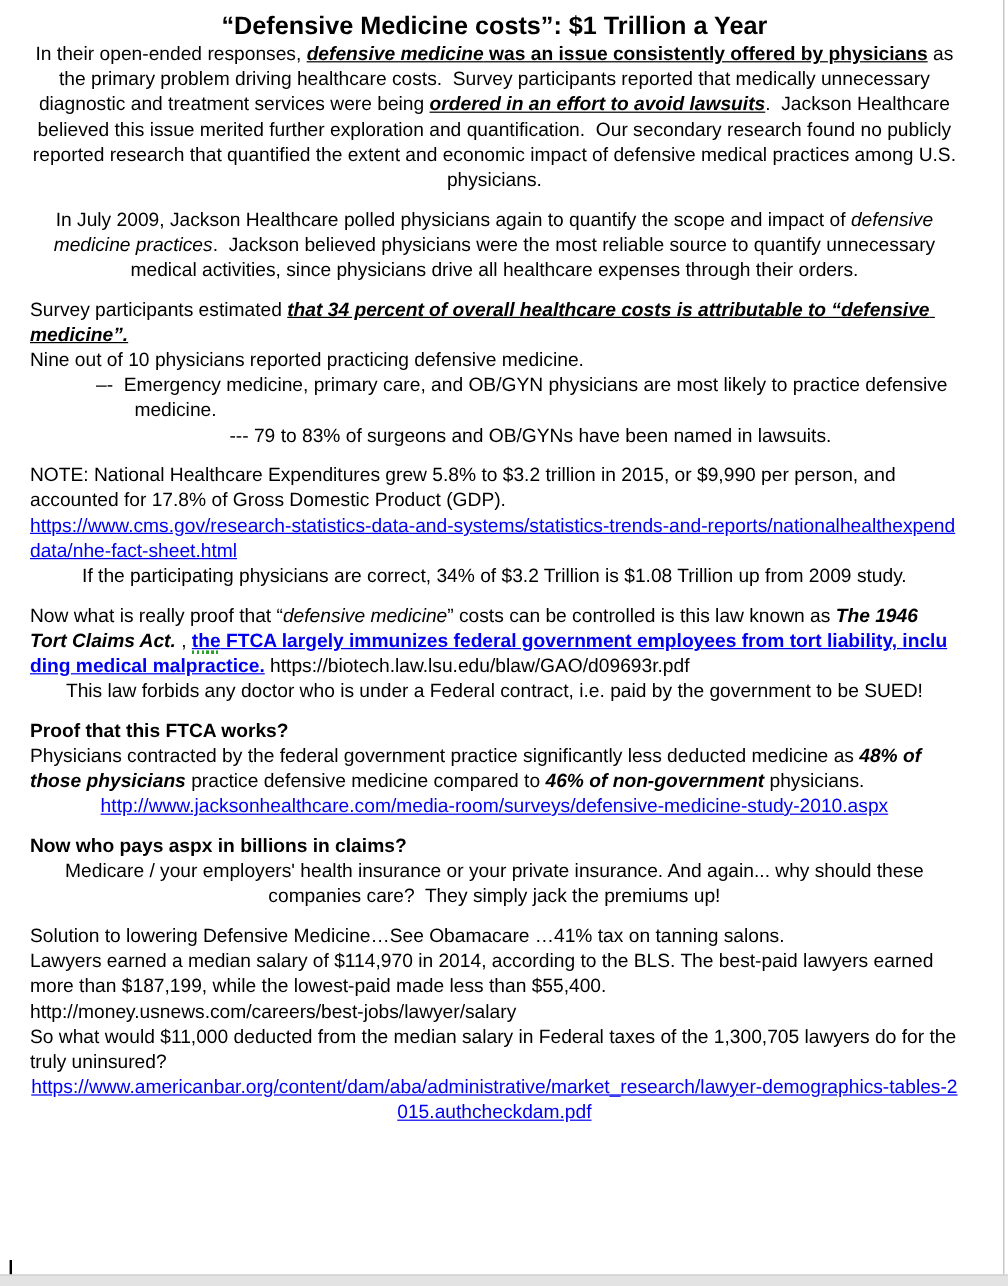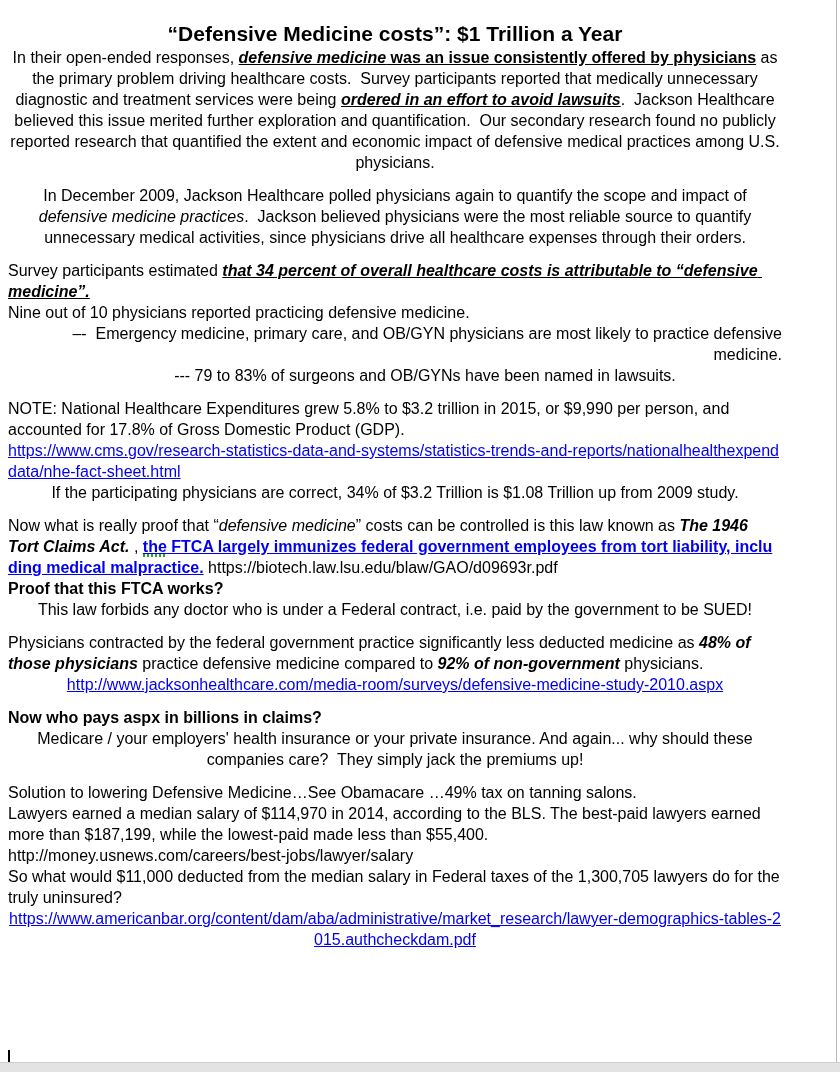--- a/index.html
+++ b/index.html
@@ -19,11 +19,10 @@
   }
   .doc {
     position: absolute;
-    top: 0; left: 0;
+    top: 0; left: 17px;
     width: 800px;
     padding: 9px 18px 0 8px;
     box-sizing: border-box;
-    margin-top: 12px;
   }
   .para {
     margin: 0;

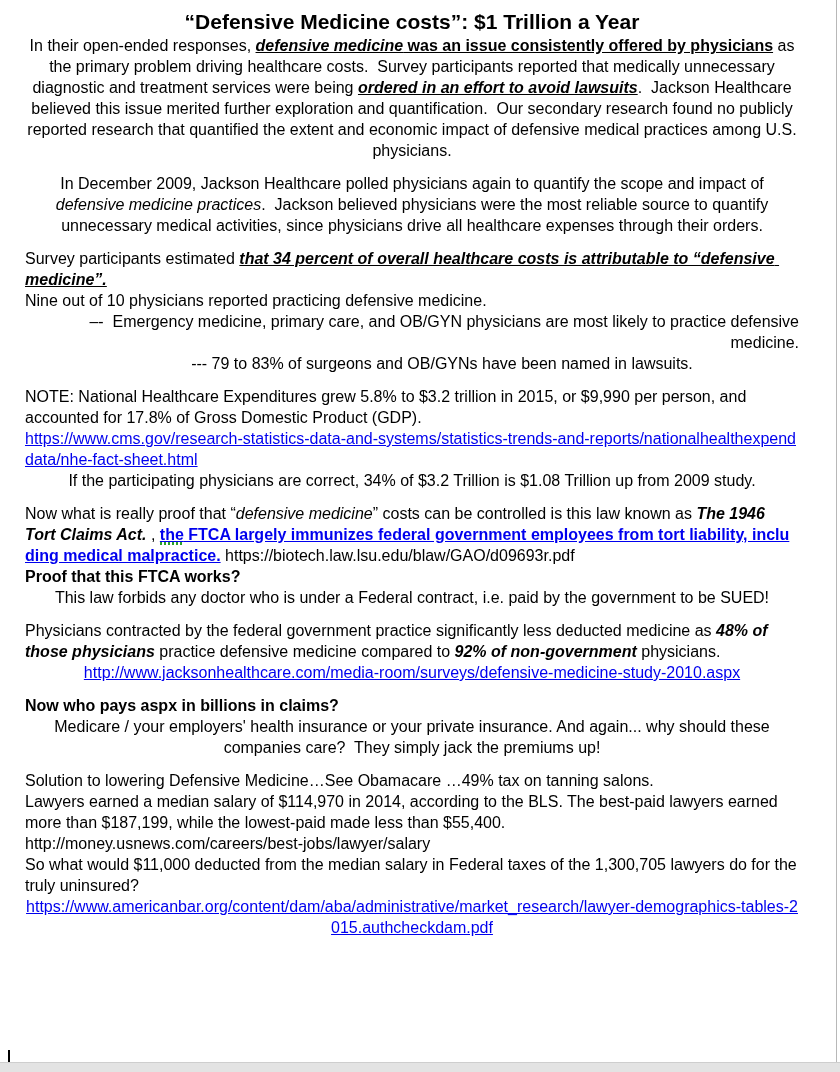--- a/index.html
+++ b/index.html
@@ -85,7 +85,7 @@
 <div class="doc">
     <div class="para title"><span class="b">“Defensive Medicine costs”: $1 Trillion a Year</span></div>
     <div class="para body gap"><span>In their open-ended responses, </span><span class="b i u">defensive medicine</span><span class="b u"> was an issue consistently offered by physicians</span><span> as the primary problem driving healthcare costs.  Survey participants reported that medically unnecessary diagnostic and treatment services were being </span><span class="b i u">ordered in an effort to avoid lawsuits</span><span>.  Jackson Healthcare believed this issue merited further exploration and quantification.  Our secondary research found no publicly reported research that quantified the extent and economic impact of defensive medical practices among U.S. physicians.</span></div>
-    <div class="para body gap"><span>In December 2009, Jackson Healthcare polled physicians again to quantify the scope and impact of </span><span class="i">defensive medicine practices</span><span>.  Jackson believed physicians were the most reliable source to quantify unnecessary medical activities, since physicians drive all healthcare expenses through their orders.</span></div>
+    <div class="para body gap"><span>In July 2009, Jackson Healthcare polled physicians again to quantify the scope and impact of </span><span class="i">defensive medicine practices</span><span>.  Jackson believed physicians were the most reliable source to quantify unnecessary medical activities, since physicians drive all healthcare expenses through their orders.</span></div>
     <div class="para body"><span>Survey participants estimated </span><span class="b i u">that 34 percent of overall healthcare costs is attributable to “defensive medicine”.</span></div>
     <div class="para body"><span>Nine out of 10 physicians reported practicing defensive medicine.</span></div>
     <div class="para bullet1"><span>–-  Emergency medicine, primary care, and OB/GYN physicians are most likely to practice defensive medicine.</span></div>

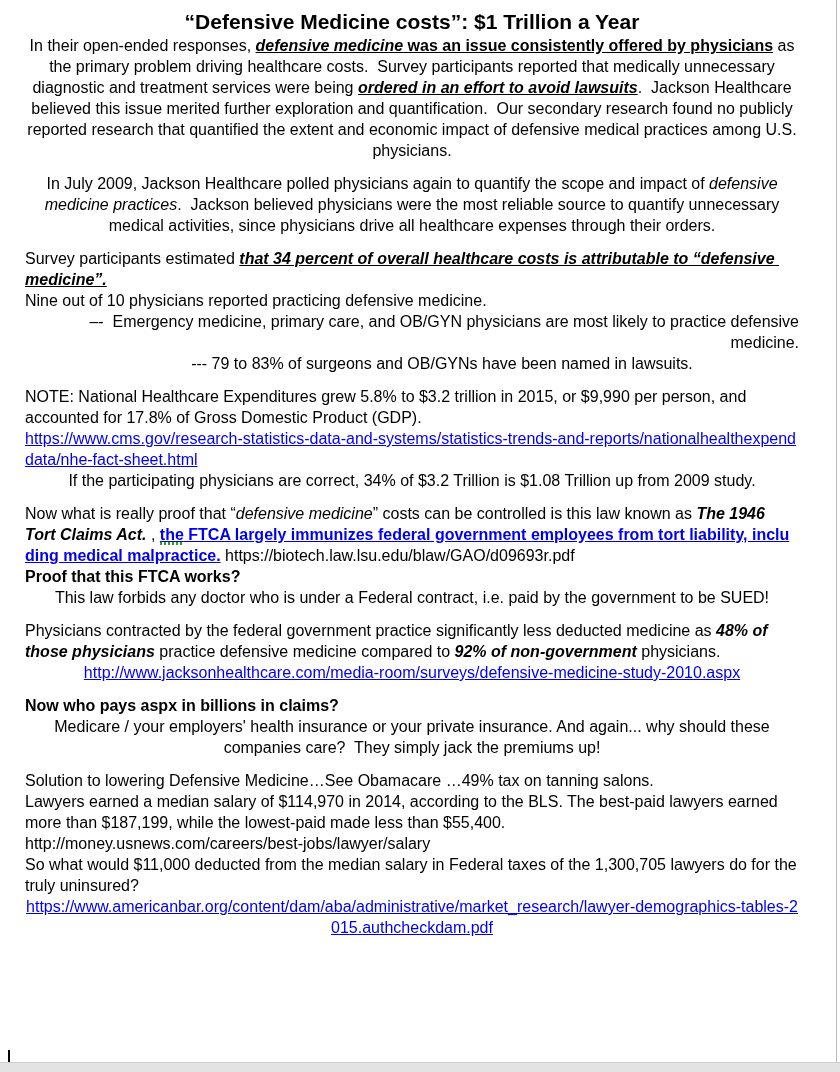--- a/index.html
+++ b/index.html
@@ -38,7 +38,7 @@
     white-space: normal;
   }
   .heading { font-weight: 700; }
-  .bullet1 { margin-left: 87px; text-indent: -32px; text-align: right; }
+  .bullet1 { margin-left: 87px; text-indent: -32px; }
   .bullet2 { margin-left: 60px; }
   .b { font-weight: 700; }
   .i { font-style: italic; }

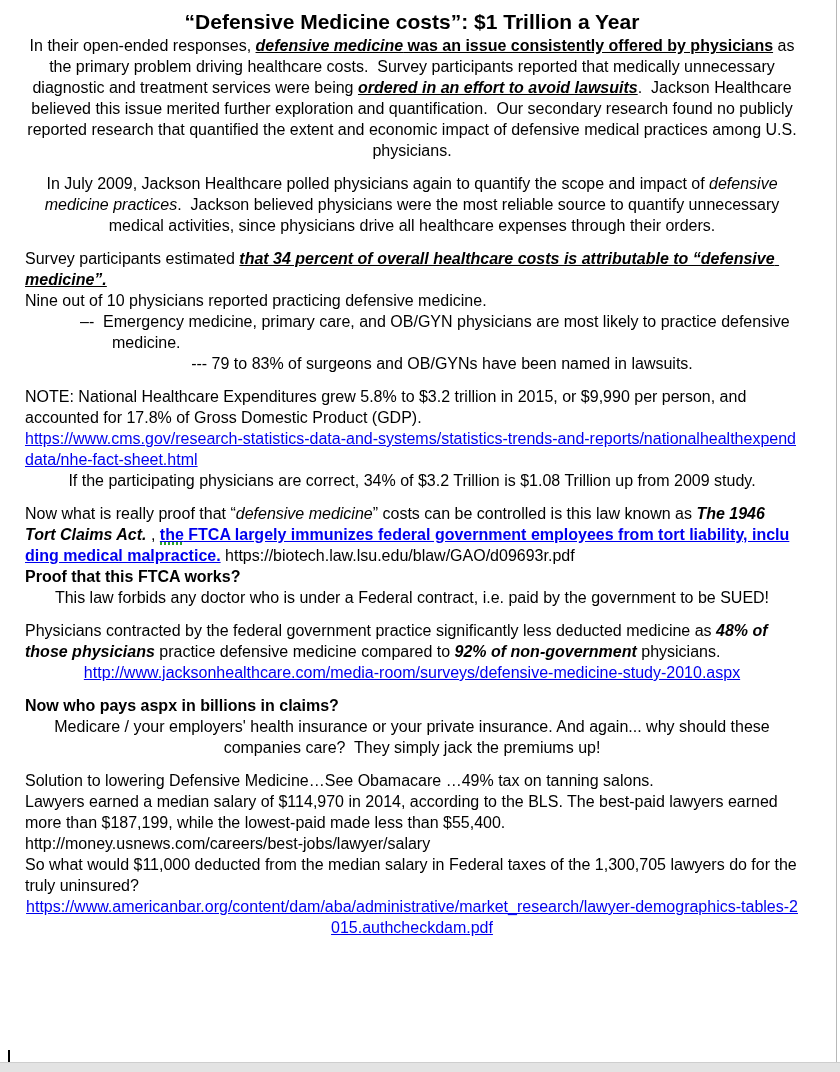--- a/index.html
+++ b/index.html
@@ -94,8 +94,8 @@
     <div class="para body"><span class="link">https://www.cms.gov/research-statistics-data-and-systems/statistics-trends-and-reports/nationalhealthexpenddata/nhe-fact-sheet.html</span></div>
     <div class="para body gap"><span>If the participating physicians are correct, 34% of $3.2 Trillion is $1.08 Trillion up from 2009 study.</span></div>
     <div class="para body"><span>Now what is really proof that “</span><span class="i">defensive medicine</span><span>” costs can be controlled is this law known as </span><span class="b i">The 1946 Tort Claims Act.</span><span> , </span><span class="b link sq">the</span><span class="b link"> FTCA largely immunizes federal government employees from tort liability, including medical malpractice.</span><span> https://biotech.law.lsu.edu/blaw/GAO/d09693r.pdf</span></div>
+    <div class="para body gap"><span>This law forbids any doctor who is under a Federal contract, i.e. paid by the government to be SUED!</span></div>
     <div class="para heading"><span class="b">Proof that this FTCA works?</span></div>
-    <div class="para body gap"><span>This law forbids any doctor who is under a Federal contract, i.e. paid by the government to be SUED!</span></div>
     <div class="para body"><span>Physicians contracted by the federal government practice significantly less deducted medicine as </span><span class="b i">48% of those physicians</span><span> practice defensive medicine compared to </span><span class="b i">92% of non-government</span><span> physicians.</span></div>
     <div class="para body gap"><span class="link">http://www.jacksonhealthcare.com/media-room/surveys/defensive-medicine-study-2010.aspx</span></div>
     <div class="para heading"><span class="b">Now who pays aspx in billions in claims?</span></div>

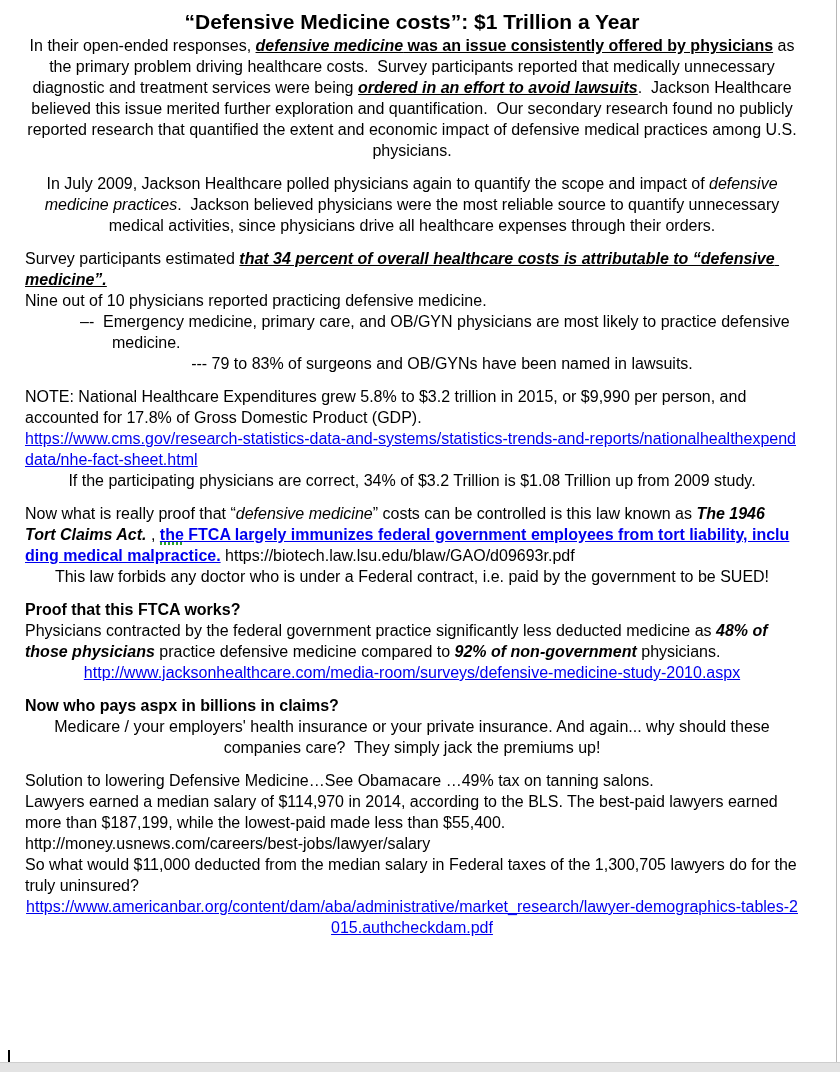--- a/index.html
+++ b/index.html
@@ -96,7 +96,7 @@
     <div class="para body"><span>Now what is really proof that “</span><span class="i">defensive medicine</span><span>” costs can be controlled is this law known as </span><span class="b i">The 1946 Tort Claims Act.</span><span> , </span><span class="b link sq">the</span><span class="b link"> FTCA largely immunizes federal government employees from tort liability, including medical malpractice.</span><span> https://biotech.law.lsu.edu/blaw/GAO/d09693r.pdf</span></div>
     <div class="para body gap"><span>This law forbids any doctor who is under a Federal contract, i.e. paid by the government to be SUED!</span></div>
     <div class="para heading"><span class="b">Proof that this FTCA works?</span></div>
-    <div class="para body"><span>Physicians contracted by the federal government practice significantly less deducted medicine as </span><span class="b i">48% of those physicians</span><span> practice defensive medicine compared to </span><span class="b i">92% of non-government</span><span> physicians.</span></div>
+    <div class="para body"><span>Physicians contracted by the federal government practice significantly less deducted medicine as </span><span class="b i">48% of those physicians</span><span> practice defensive medicine compared to </span><span class="b i">46% of non-government</span><span> physicians.</span></div>
     <div class="para body gap"><span class="link">http://www.jacksonhealthcare.com/media-room/surveys/defensive-medicine-study-2010.aspx</span></div>
     <div class="para heading"><span class="b">Now who pays aspx in billions in claims?</span></div>
     <div class="para body gap"><span>Medicare / your employers' health insurance or your private insurance. And again... why should these companies care?  They simply jack the premiums up!</span></div>

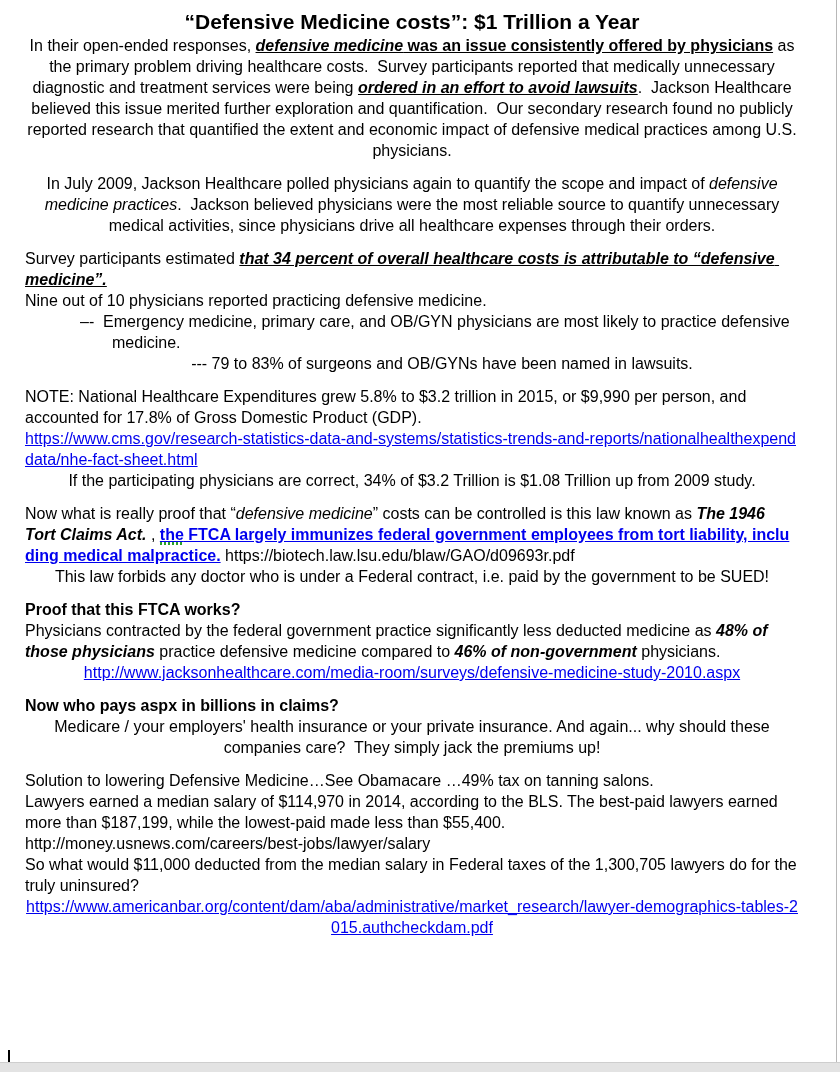--- a/index.html
+++ b/index.html
@@ -100,7 +100,7 @@
     <div class="para body gap"><span class="link">http://www.jacksonhealthcare.com/media-room/surveys/defensive-medicine-study-2010.aspx</span></div>
     <div class="para heading"><span class="b">Now who pays aspx in billions in claims?</span></div>
     <div class="para body gap"><span>Medicare / your employers' health insurance or your private insurance. And again... why should these companies care?  They simply jack the premiums up!</span></div>
-    <div class="para body"><span>Solution to lowering Defensive Medicine…See Obamacare …49% tax on tanning salons.</span></div>
+    <div class="para body"><span>Solution to lowering Defensive Medicine…See Obamacare …41% tax on tanning salons.</span></div>
     <div class="para body"><span>Lawyers earned a median salary of $114,970 in 2014, according to the BLS. The best-paid lawyers earned more than $187,199, while the lowest-paid made less than $55,400.</span></div>
     <div class="para body"><span>http://money.usnews.com/careers/best-jobs/lawyer/salary</span></div>
     <div class="para body"><span>So what would $11,000 deducted from the median salary in Federal taxes of the 1,300,705 lawyers do for the truly uninsured?</span></div>

